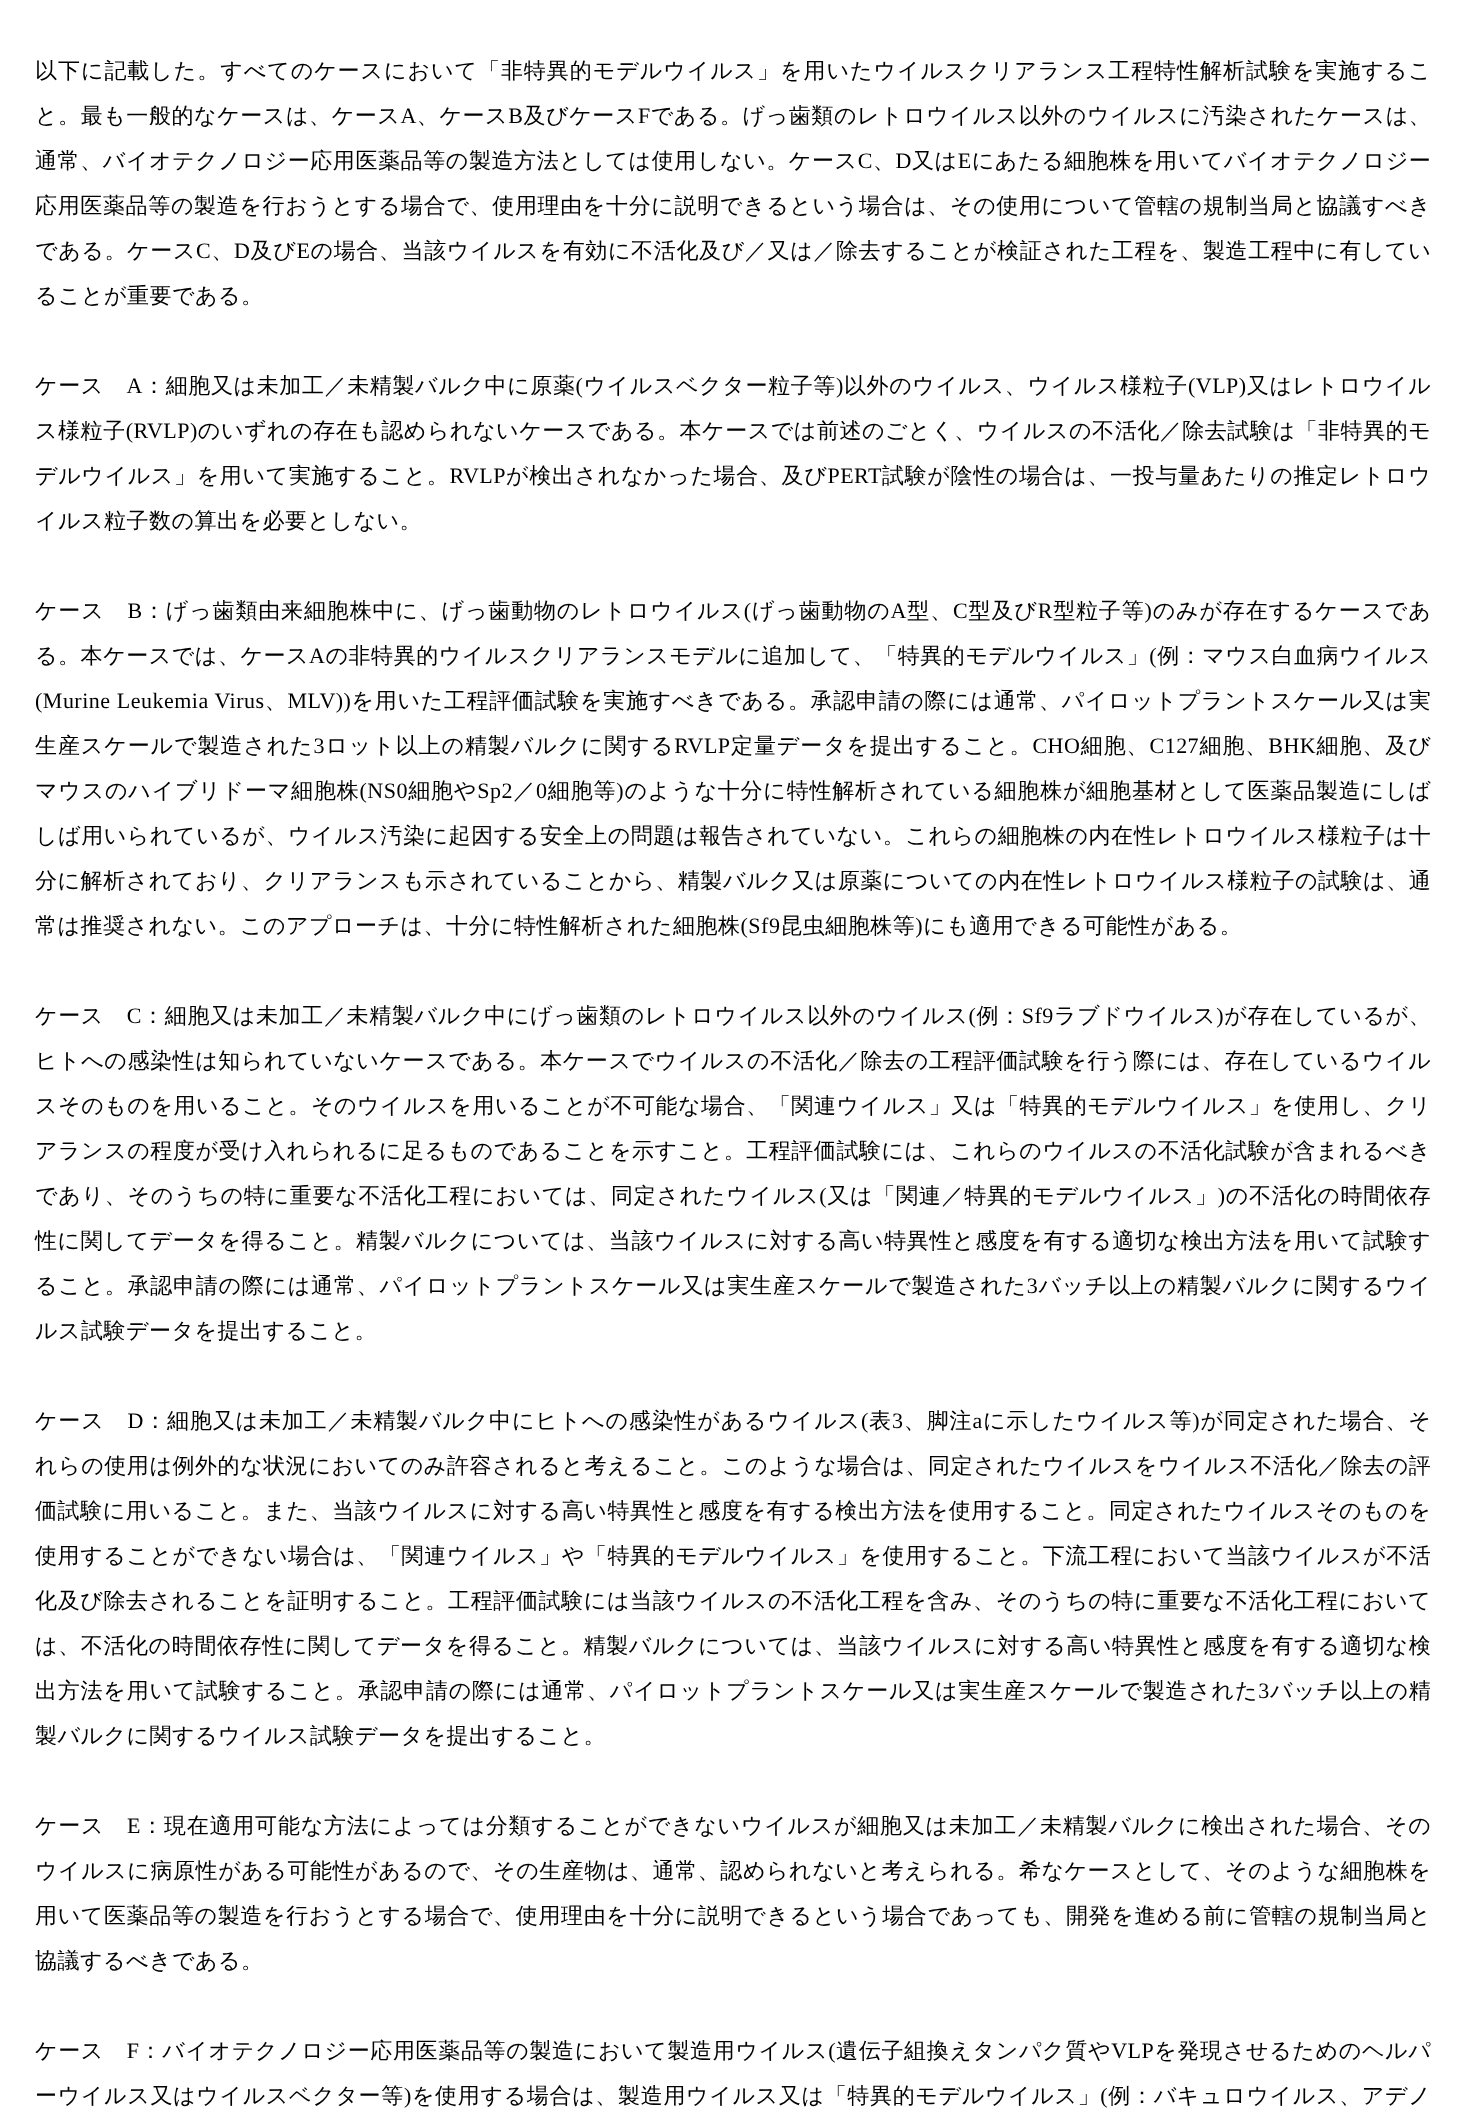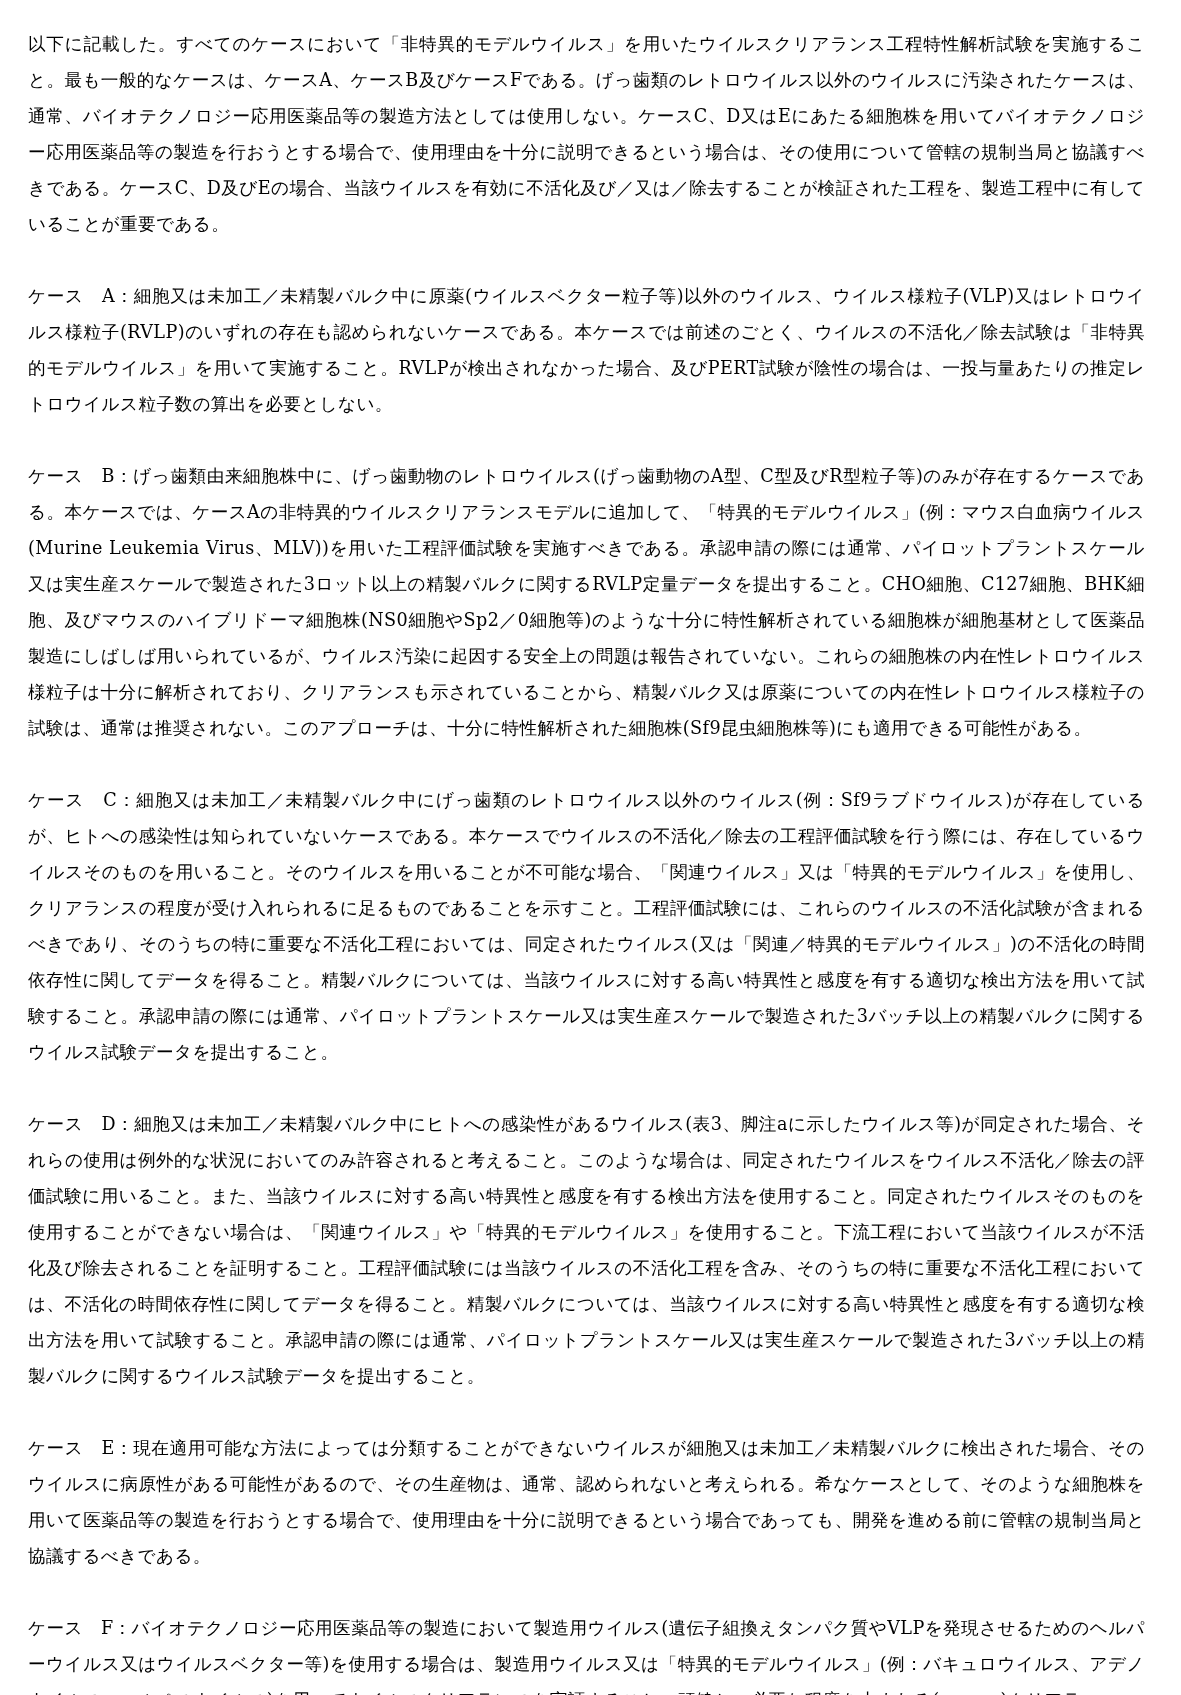--- a/index.html
+++ b/index.html
@@ -18,10 +18,11 @@
   .para {
     font-size: 17.6px;
     line-height: 36px;
-    margin: 4px 0 36px 0;
+    margin: 16px 0 36px 0;
     letter-spacing: 0.4px;
     text-align: justify;
     word-break: break-all;
+    font-family: Liberation Serif, serif;
   }
   .case-label { white-space: pre; }
 </style>

